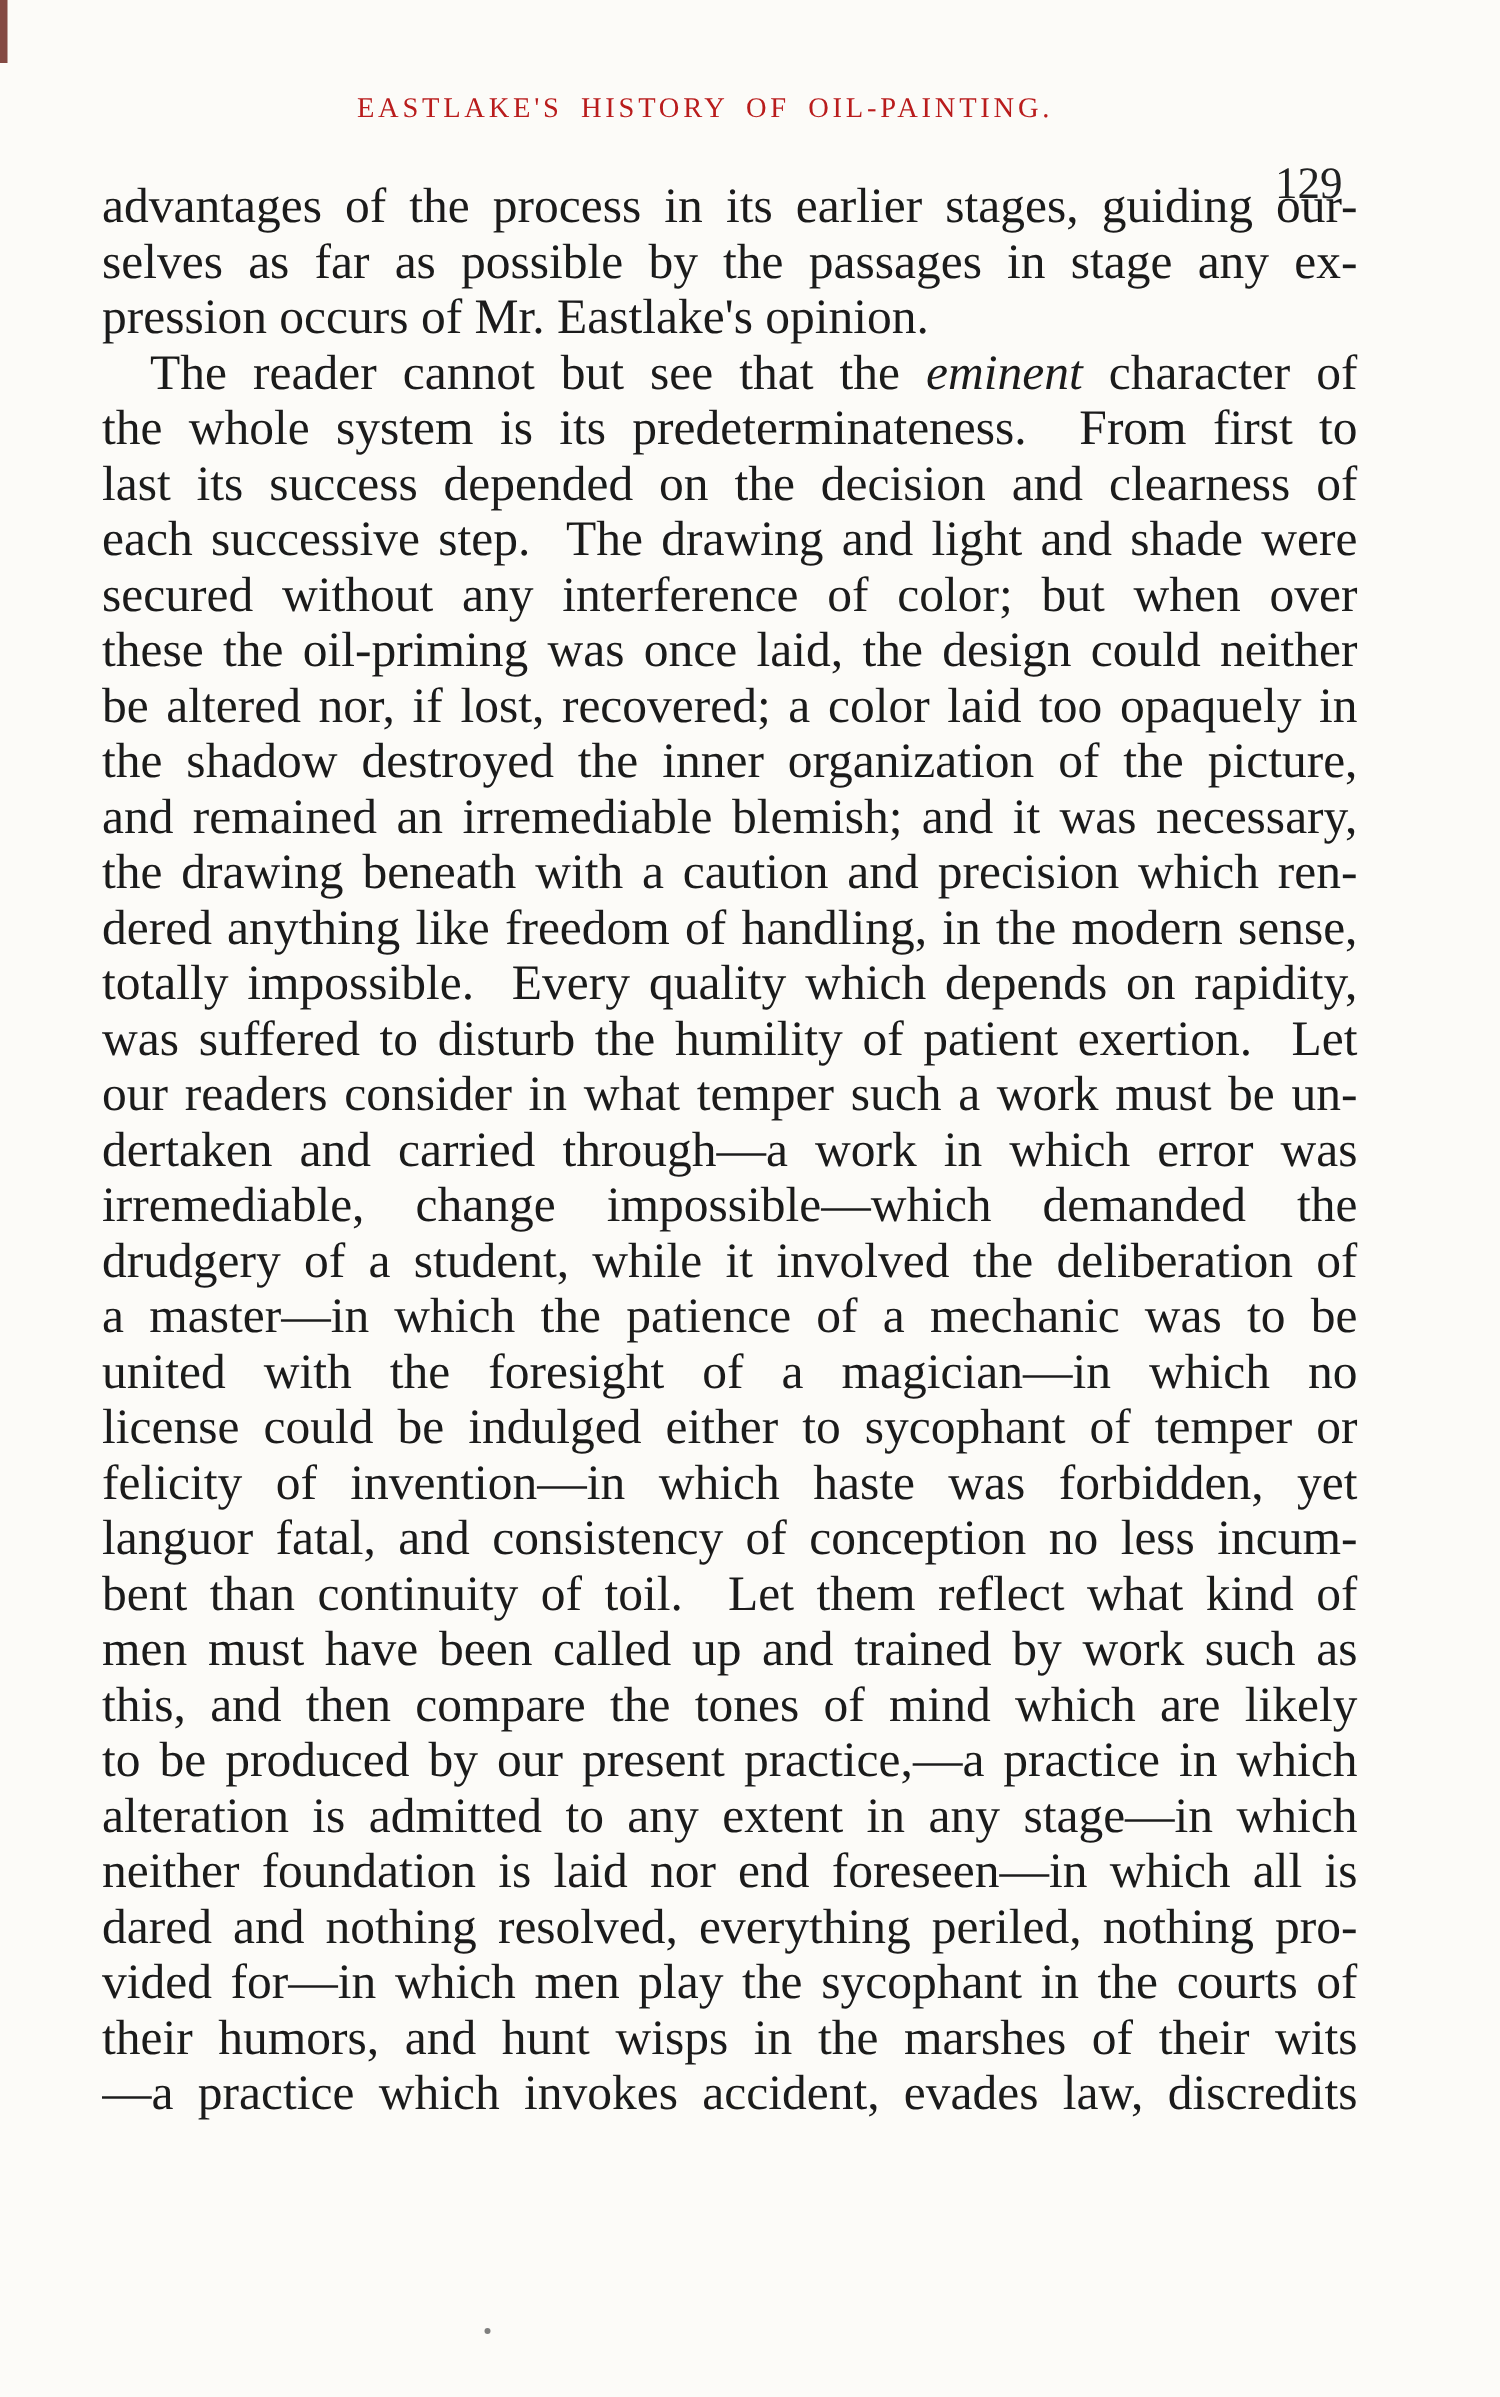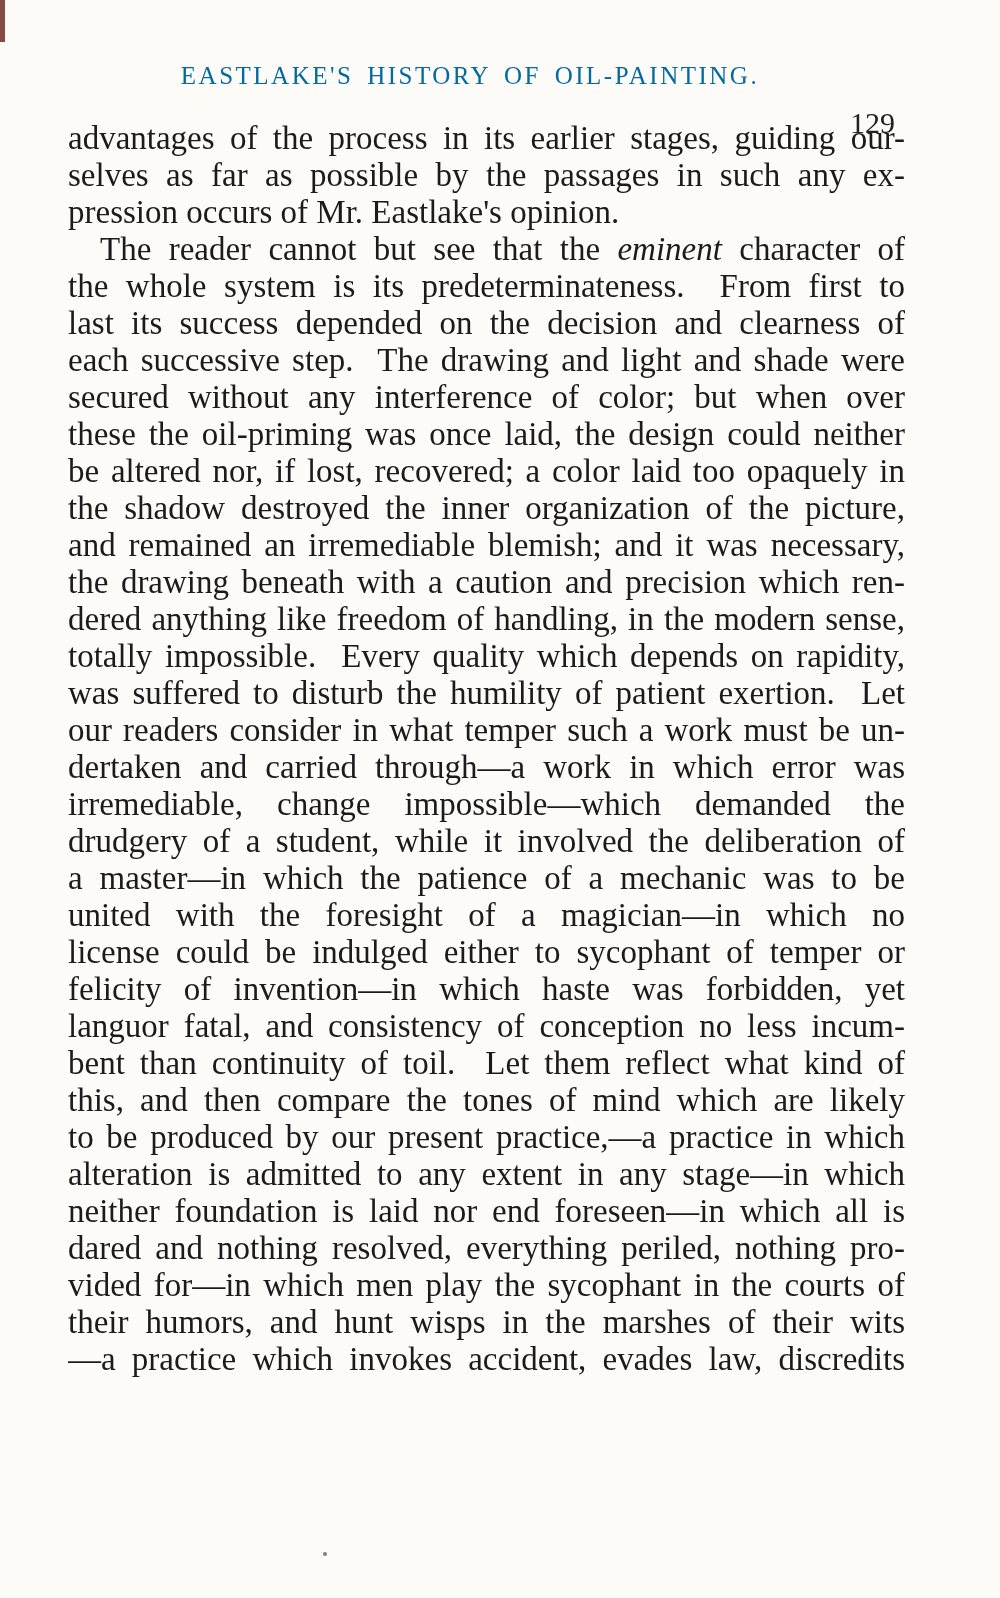--- a/index.html
+++ b/index.html
@@ -30,10 +30,10 @@
     right: 60px;
     top: 4px;
     text-align: center;
-    font-size: 25px;
+    font-size: 19px;
     letter-spacing: 2.5px;
     word-spacing: 5px;
-    color: #0369a1;
+    color: #b91c1c;
   }
   .page-number {
     position: absolute;

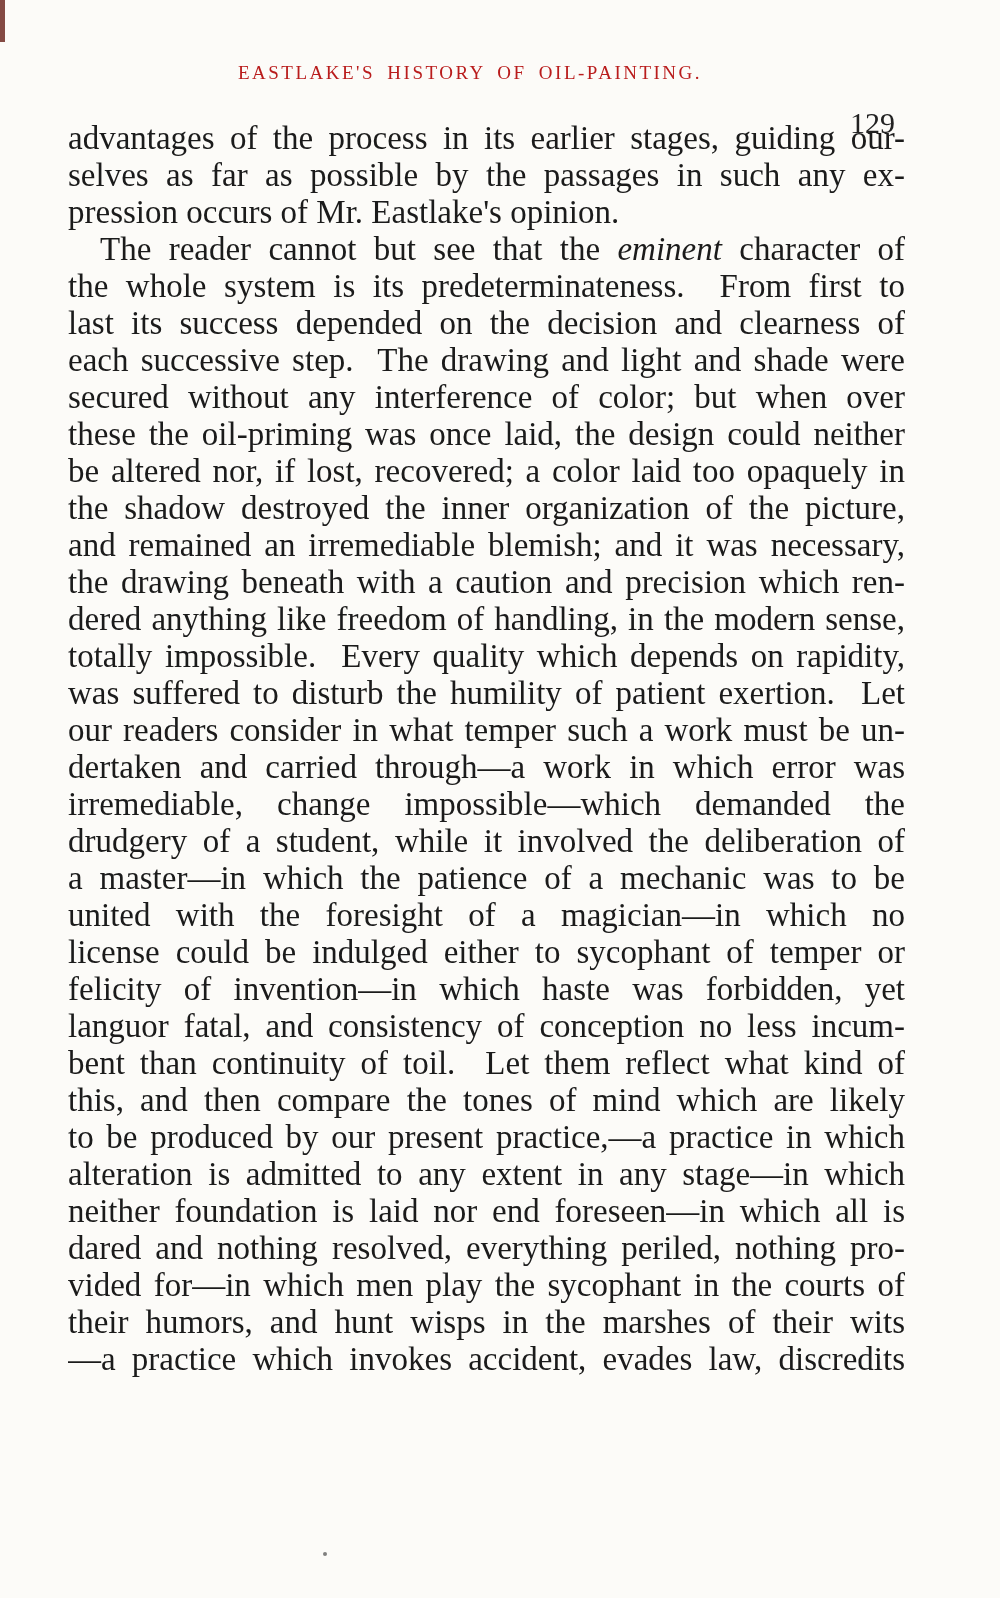--- a/index.html
+++ b/index.html
@@ -98,7 +98,7 @@
   <div class="text-block">
       <div class="paragraph">
         <div class="line justify"><span>advantages of the process in its earlier stages, guiding our-</span></div>
-        <div class="line justify"><span>selves as far as possible by the passages in such any ex-</span></div>
+        <div class="line justify"><span>selves as far as possible by the passages in stage any ex-</span></div>
         <div class="line"><span>pression occurs of Mr. Eastlake's opinion.</span></div>
       </div>
       <div class="paragraph">

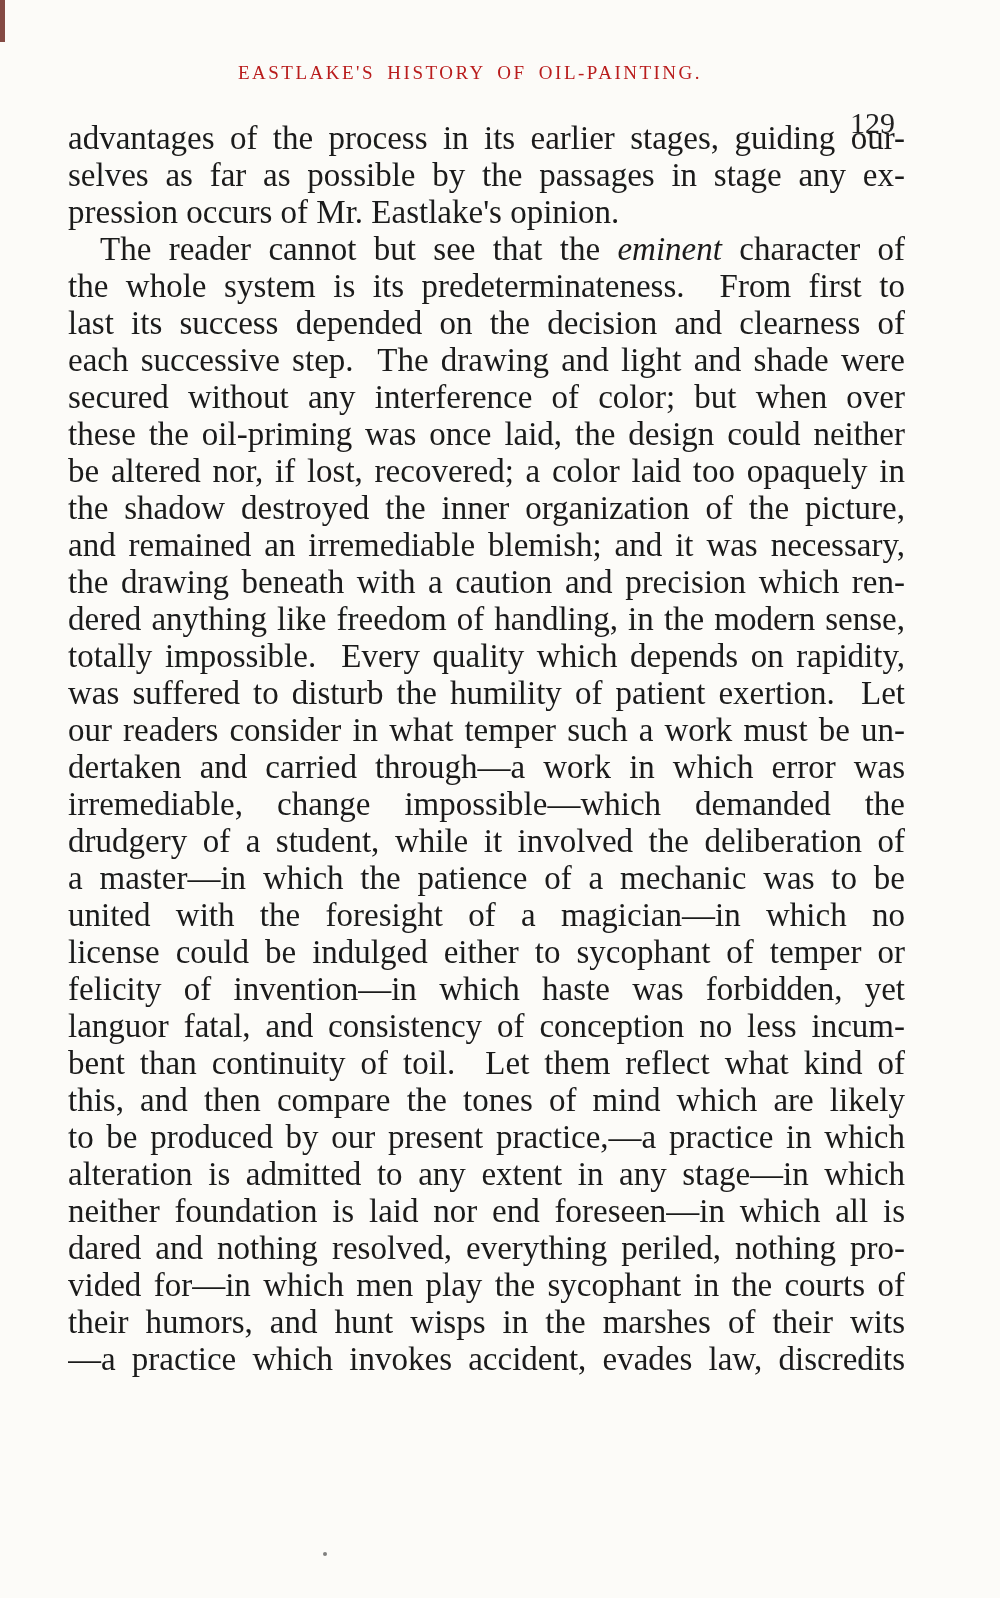--- a/index.html
+++ b/index.html
@@ -125,6 +125,7 @@
         <div class="line justify"><span>felicity of invention—in which haste was forbidden, yet</span></div>
         <div class="line justify"><span>languor fatal, and consistency of conception no less incum-</span></div>
         <div class="line justify"><span>bent than continuity of toil.  Let them reflect what kind of</span></div>
+        <div class="line justify"><span>men must have been called up and trained by work such as</span></div>
         <div class="line justify"><span>this, and then compare the tones of mind which are likely</span></div>
         <div class="line justify"><span>to be produced by our present practice,—a practice in which</span></div>
         <div class="line justify"><span>alteration is admitted to any extent in any stage—in which</span></div>

